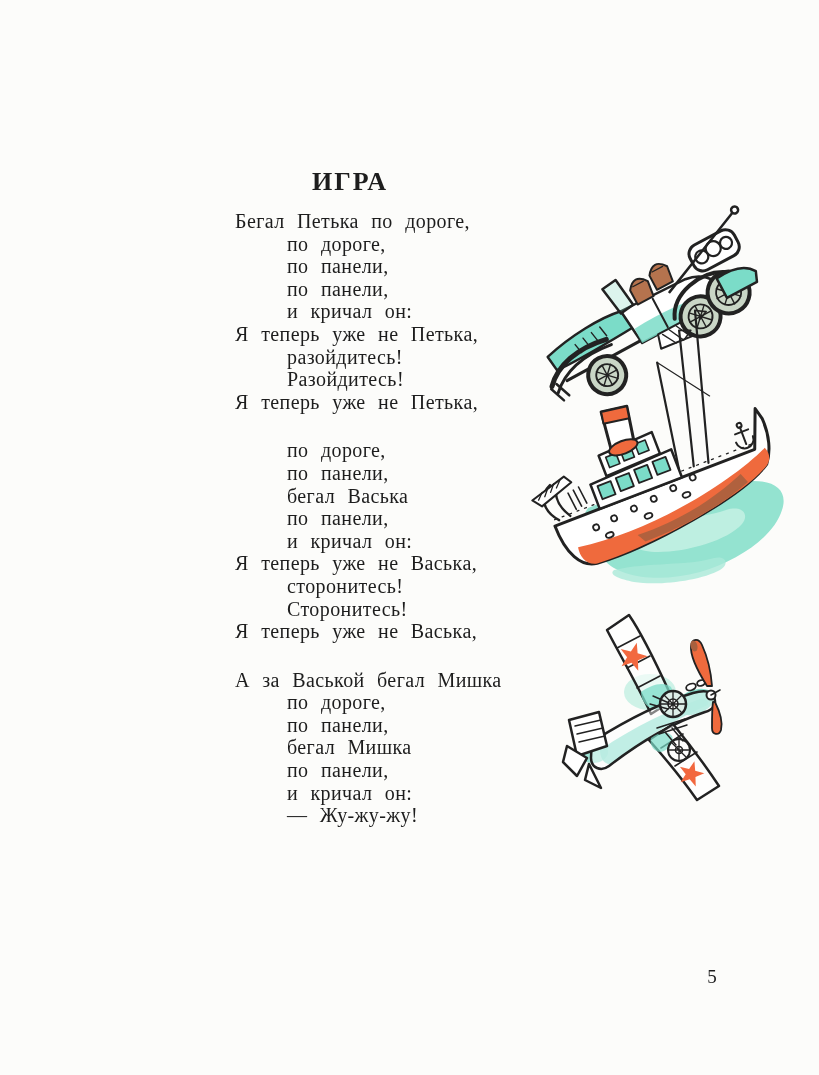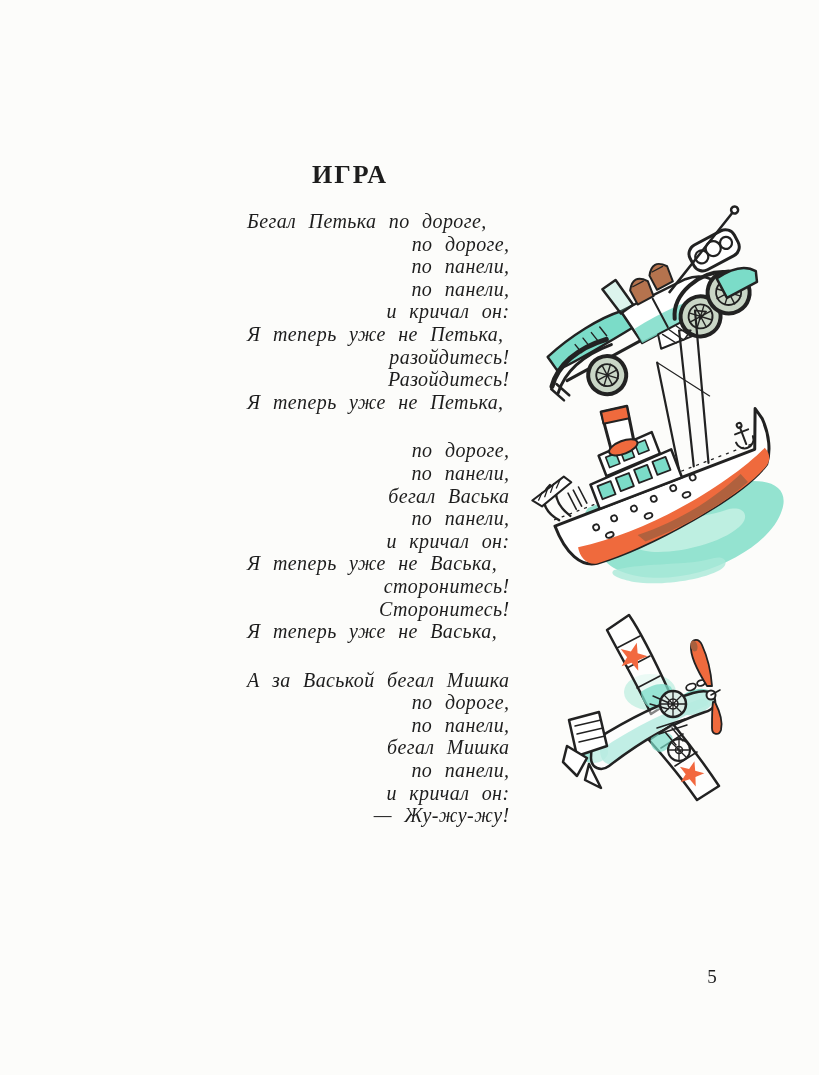--- a/index.html
+++ b/index.html
@@ -10,7 +10,7 @@
     color:#1d1d1d;
   }
   .title {
-    position:absolute; left:231px; top:160px; width:238px;
+    position:absolute; left:231px; top:167px; width:238px;
     text-align:center; font-size:26px; font-weight:bold;
     letter-spacing:2px; white-space:nowrap;
   }

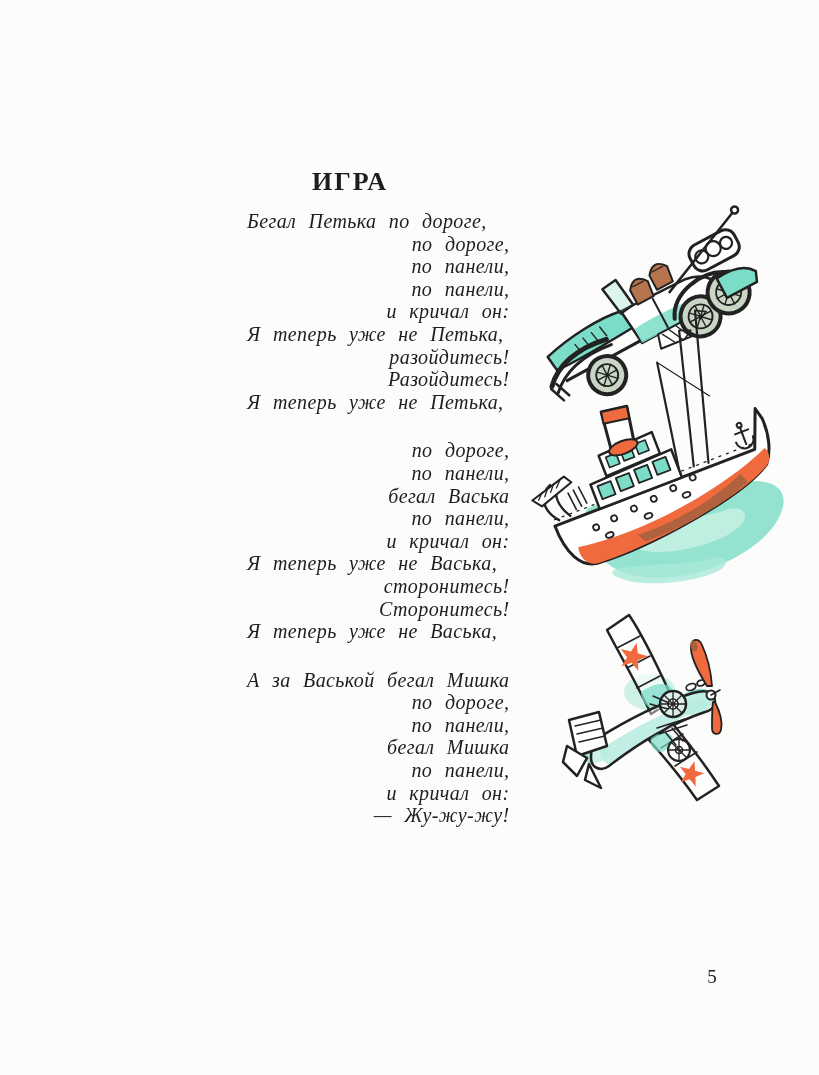--- a/index.html
+++ b/index.html
@@ -19,7 +19,7 @@
     font-size:20px; line-height:22.6px;
     letter-spacing:0.4px; word-spacing:7px; white-space:nowrap;
   }
-  .stanza { margin:0 0 26px 16px;font-style:italic; }
+  .stanza { margin:0 0 26px 4px; }
   .line.indent { padding-left:52px;text-align:right; }
   .pageno {
     position:absolute; left:697px; top:966px; width:30px;

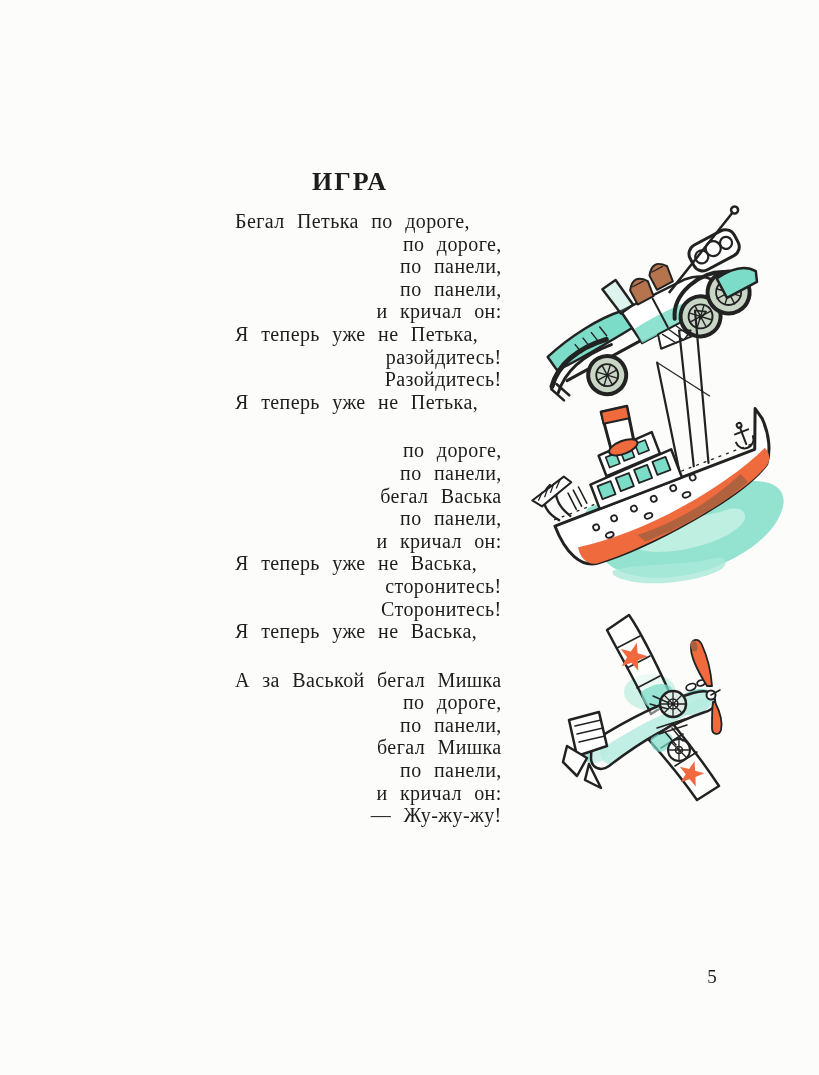--- a/index.html
+++ b/index.html
@@ -20,7 +20,7 @@
     letter-spacing:0.4px; word-spacing:7px; white-space:nowrap;
   }
   .stanza { margin:0 0 26px 4px; }
-  .line.indent { padding-left:52px;text-align:right; }
+  .line.indent { padding-left:52px; }
   .pageno {
     position:absolute; left:697px; top:966px; width:30px;
     text-align:center; font-size:19px;

